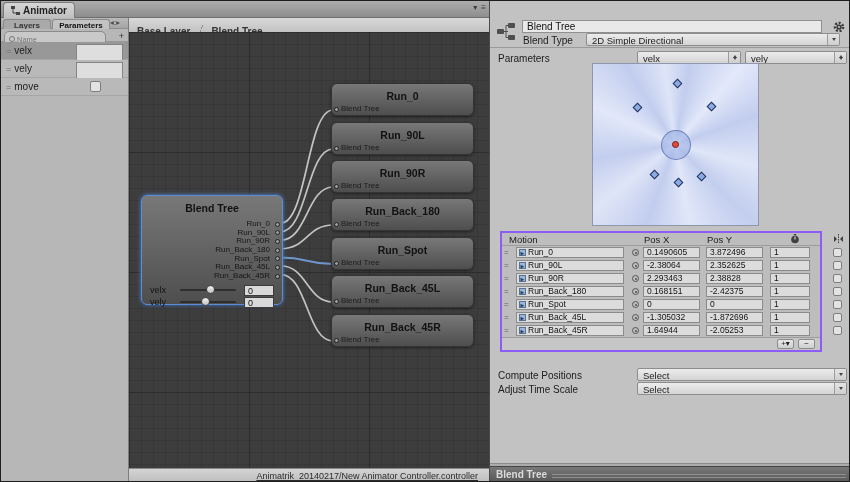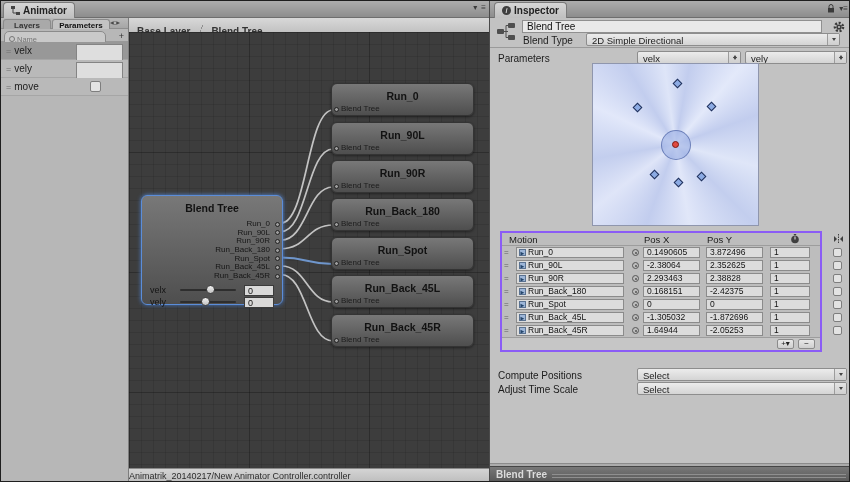--- a/index.html
+++ b/index.html
@@ -293,21 +293,6 @@
   </div>
 
   <div class="inspector">
-    <div class="tabbar">
-      <div class="tab" style="left:4px;">
-        <span style="width:9px;height:9px;border-radius:50%;background:#3e3e3e;color:#d8d8d8;font-size:7px;line-height:9px;text-align:center;font-style:italic;">i</span>
-        <span>Inspector</span>
-      </div>
-      <div class="win-icons">
-        <span>
-          <svg width="8" height="9">
-              <path d="M2 4 V2.5 A2 2 0 0 1 6 2.5 V4" fill="none" stroke="#3a3a3a"></path>
-              <rect x="1" y="4" width="6" height="4.5" fill="#3a3a3a"></rect>
-            </svg>
-        </span>
-        <span class="mini-glyph">▾≡</span>
-      </div>
-    </div>
 
     <span class="asset-icon">
       <svg width="20" height="20">

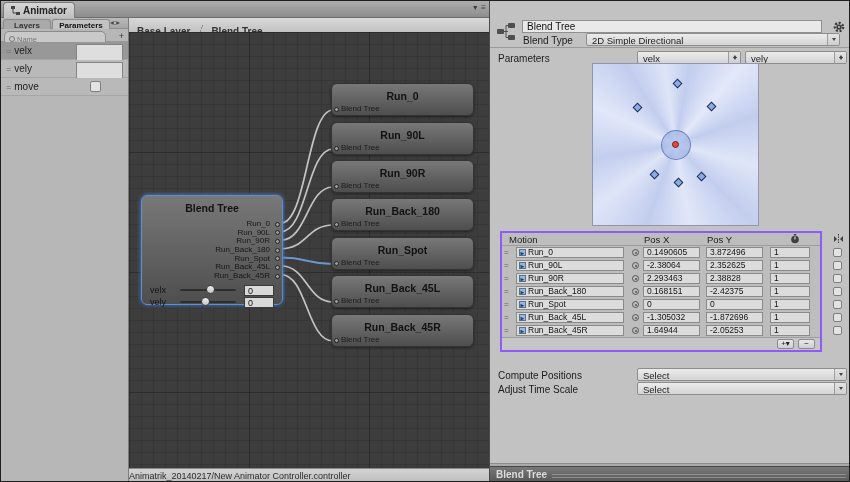--- a/index.html
+++ b/index.html
@@ -73,7 +73,7 @@
 
   .anim-status { position:absolute; left:0; bottom:0; right:0; height:15px;
                  background:linear-gradient(#d4d4d4,#bcbcbc); border-top:1px solid #8a8a8a;
-                 font-size:9px; color:#2c2c2c; line-height:14px; padding-right:4px; }
+                 font-size:9px; color:#2c2c2c; text-align:right; line-height:14px; padding-right:11px;text-decoration:underline; }
 
   
   .inspector { position:absolute; left:488px; top:0; width:362px; height:482px; background:#c2c2c2; border-left:1px solid #4a4a4a; }

